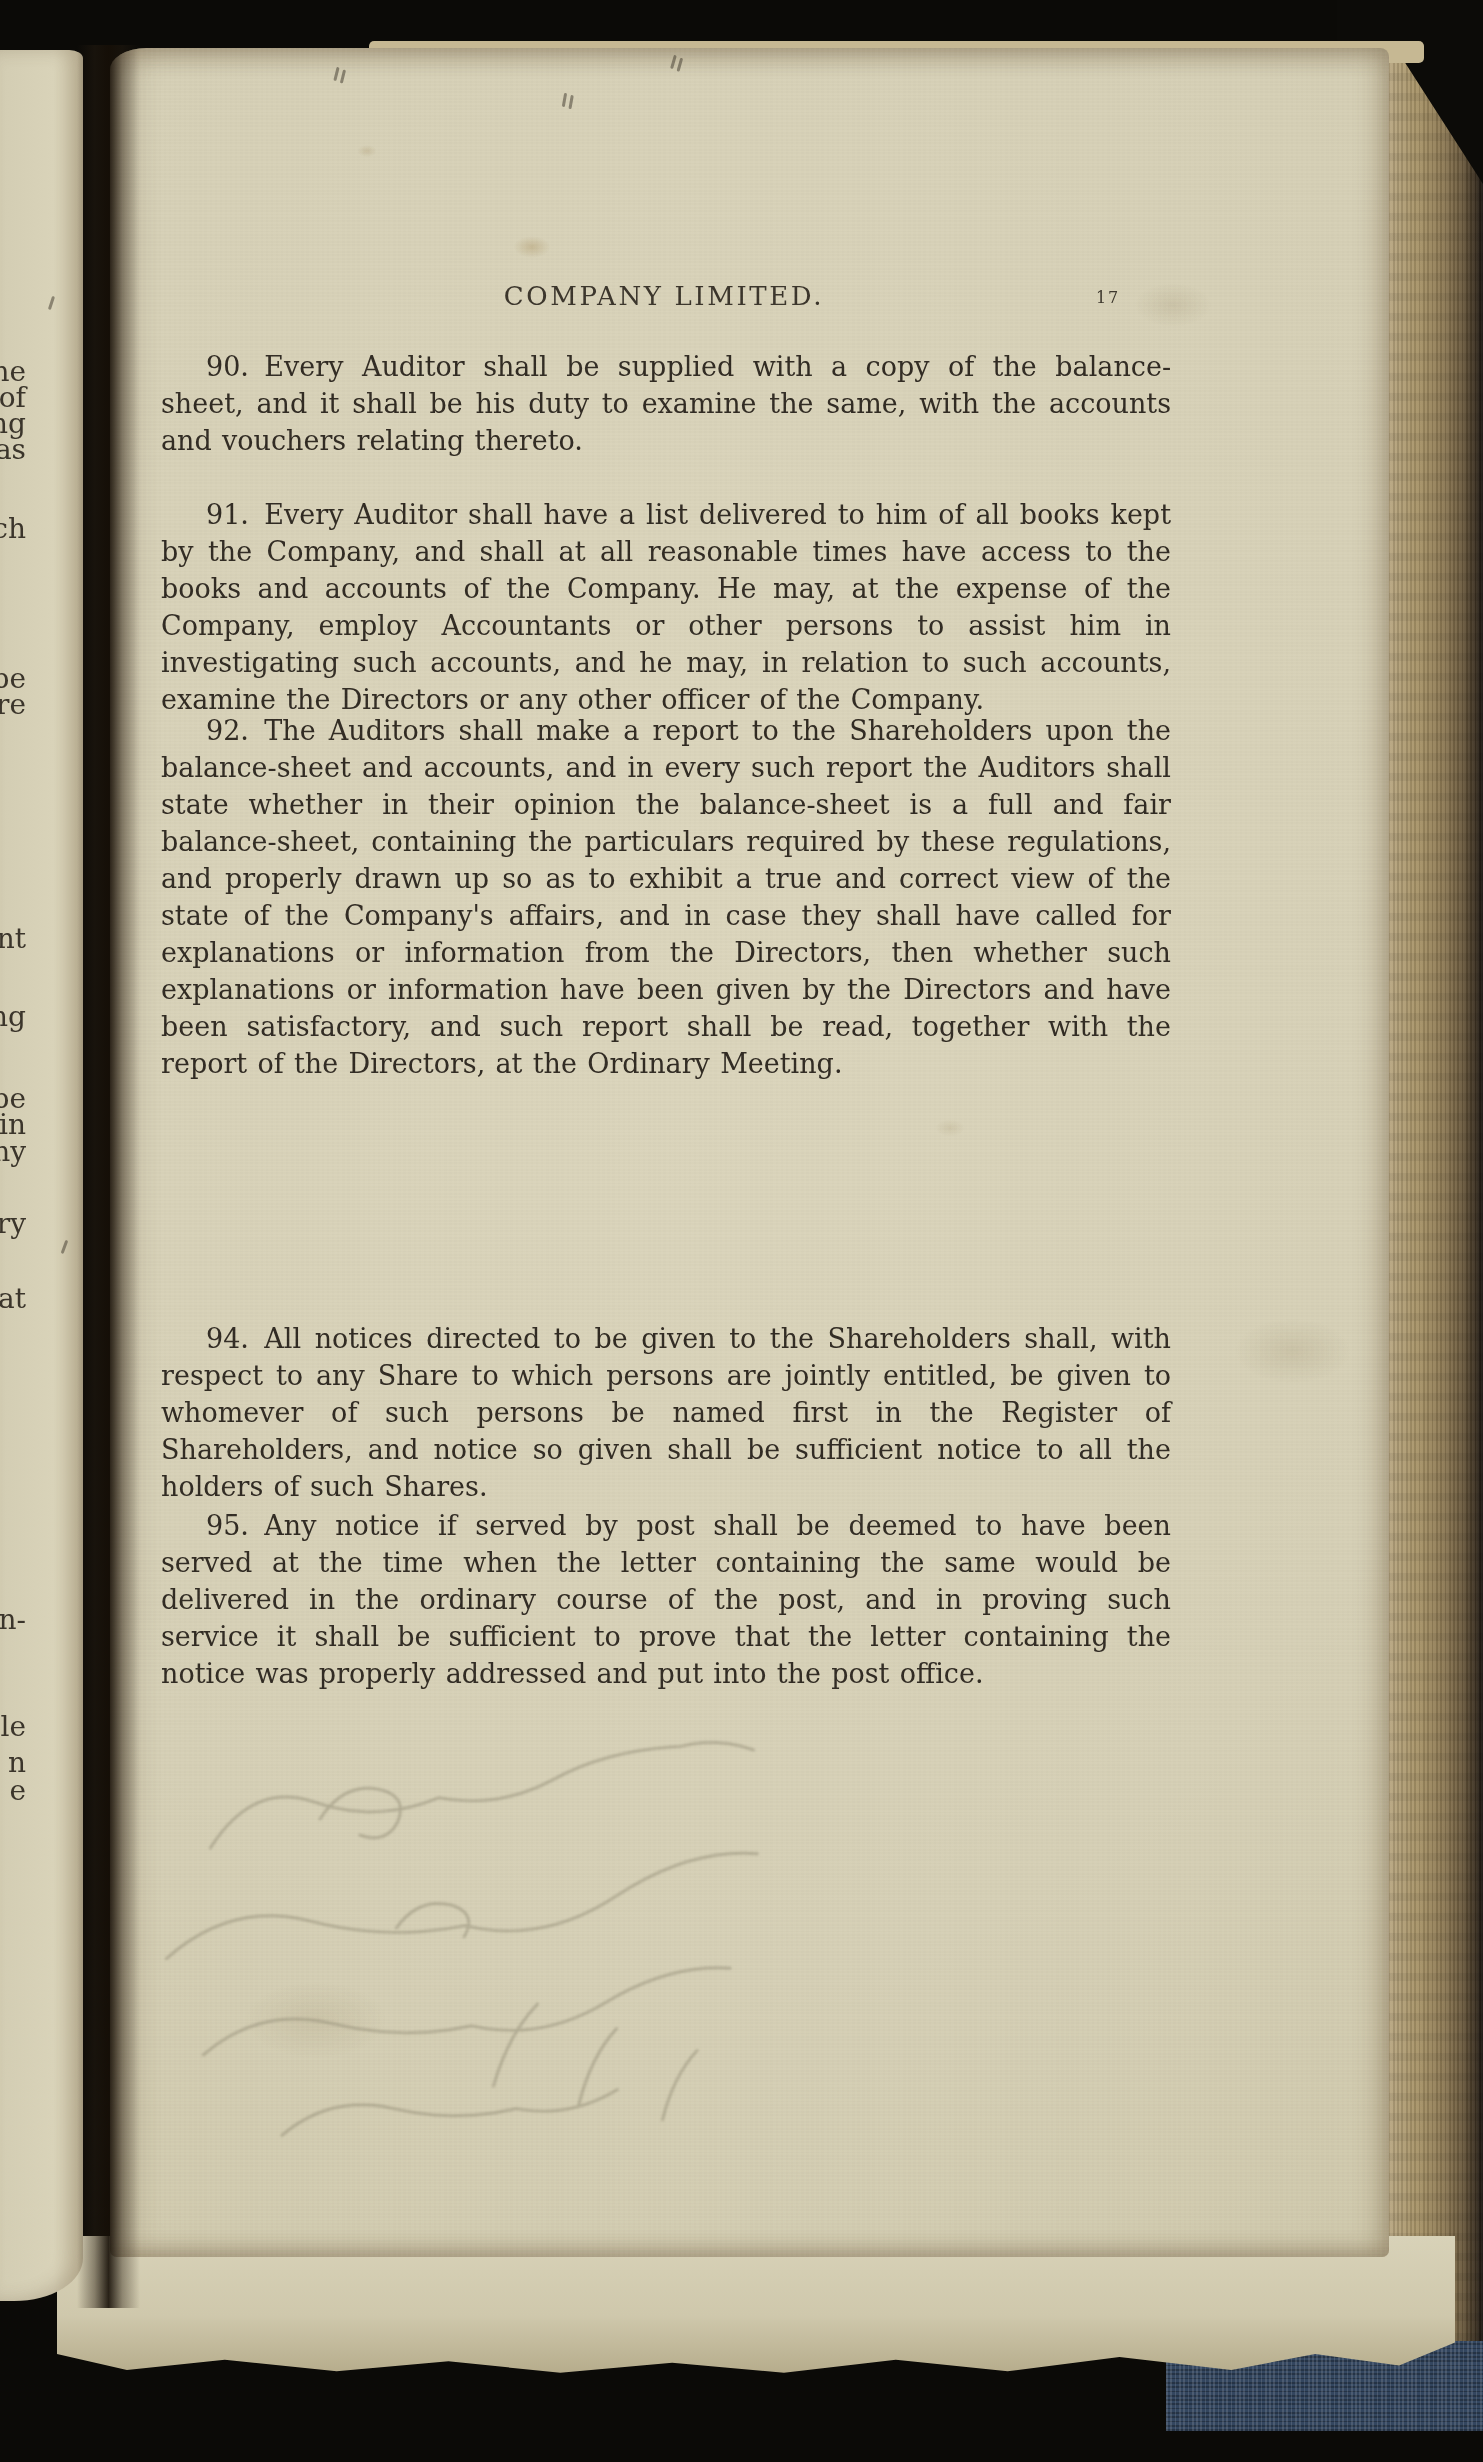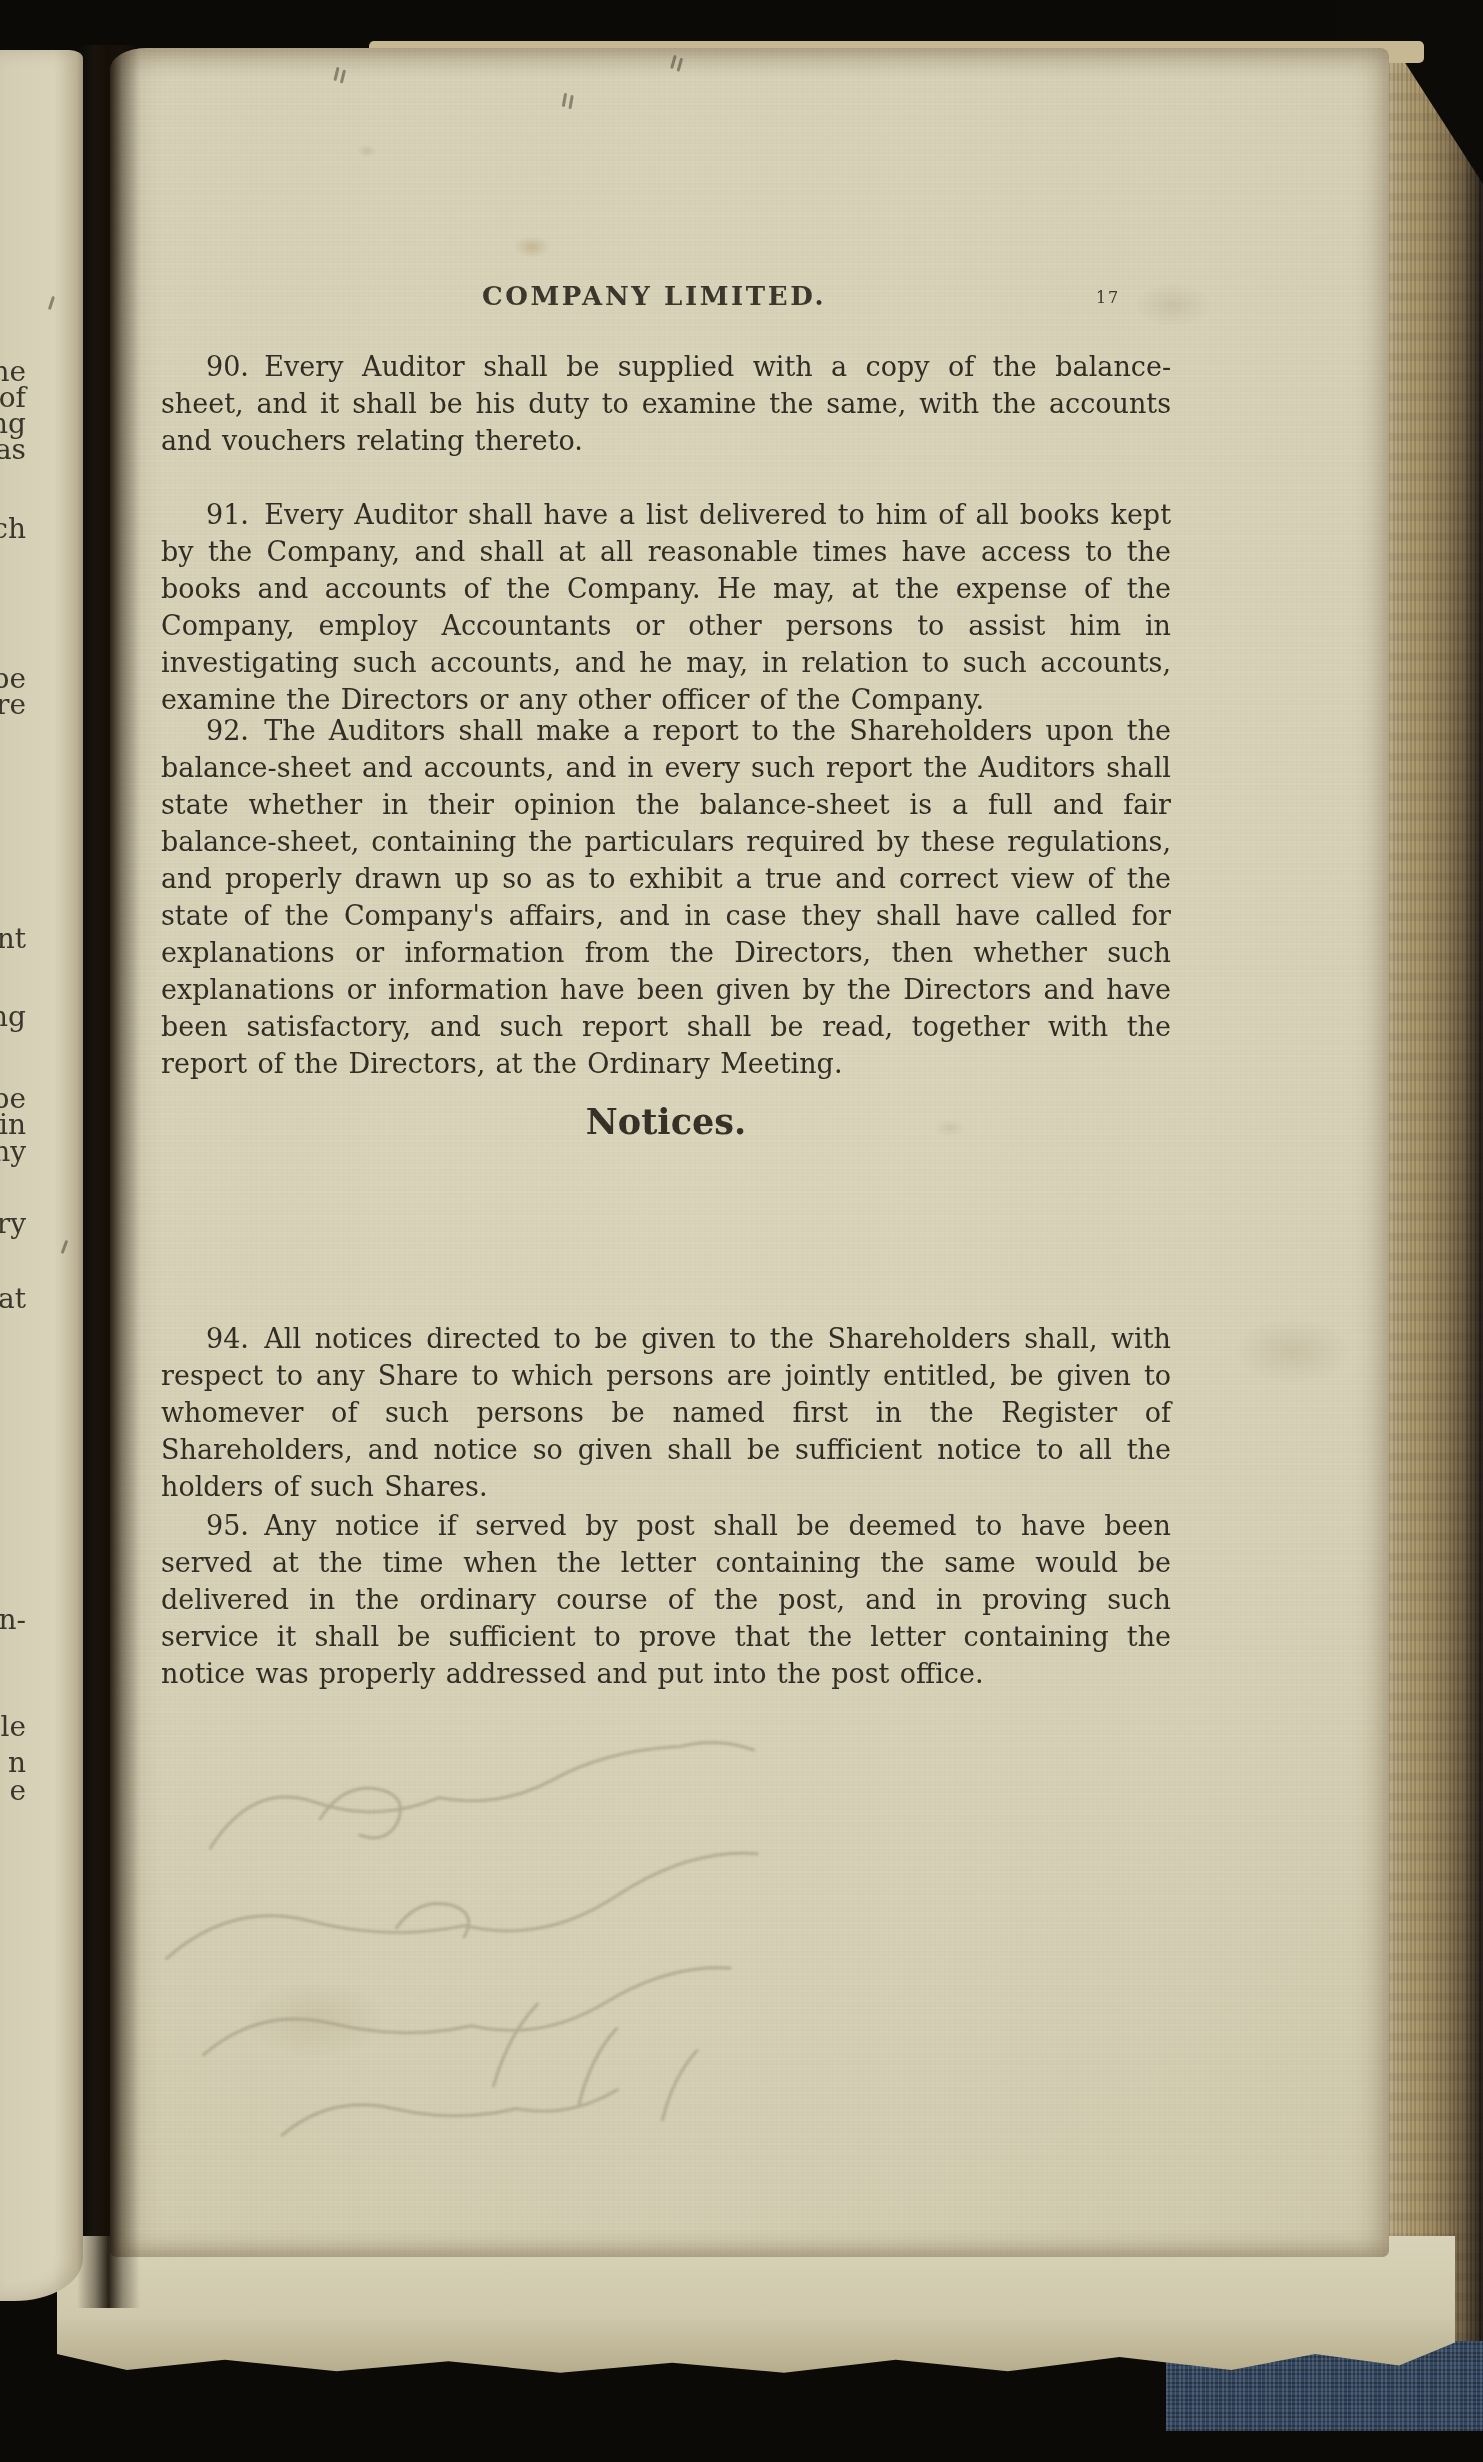--- a/index.html
+++ b/index.html
@@ -95,8 +95,8 @@
 
   
   .running-header{
-    position:absolute; left:39px; top:233px; width:1010px;
-    text-align:center; font-size:26px; font-weight:700;
+    position:absolute; left:49px; top:233px; width:1010px;
+    text-align:center; font-size:26px; font-weight:400;
     letter-spacing:2.6px; color:#3b352b;
   }
   .page-number{

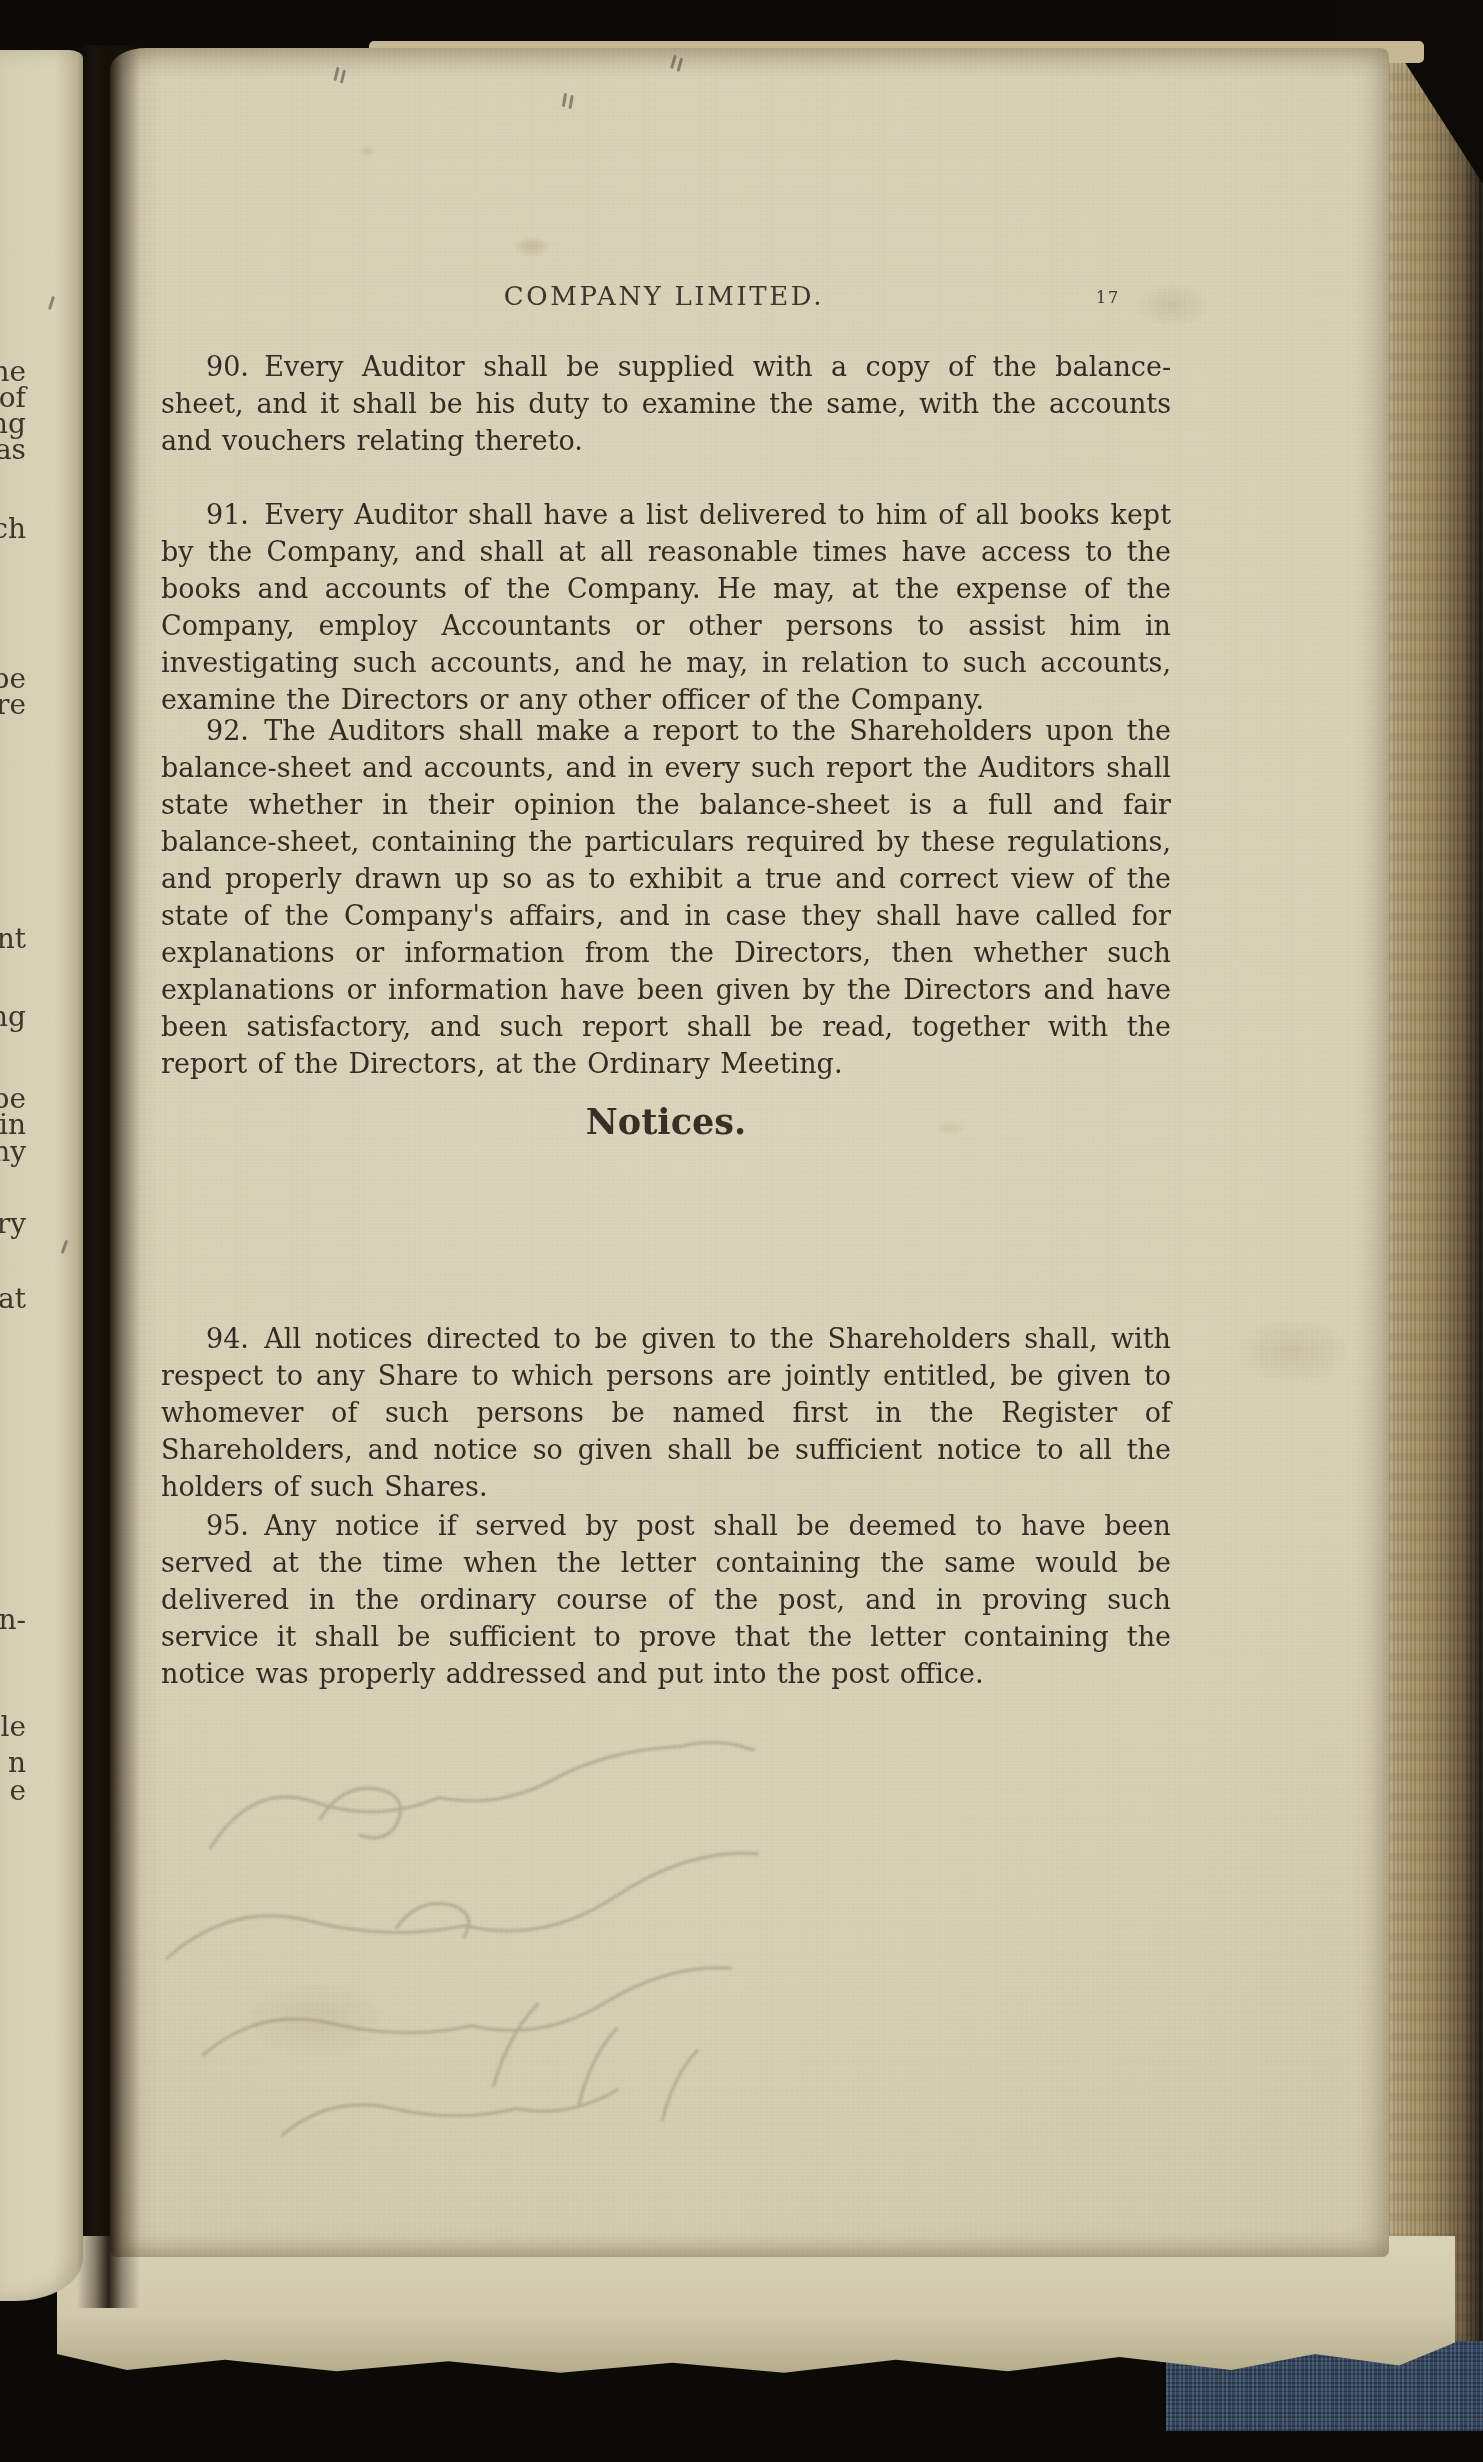--- a/index.html
+++ b/index.html
@@ -186,7 +186,6 @@
 
     <p class="clause clause-92"><span class="num">92.</span><span>The Auditors shall make a report to the Shareholders upon the balance-sheet and accounts, and in every such report the Auditors shall state whether in their opinion the balance-sheet is a full and fair balance-sheet, containing the particulars required by these regulations, and properly drawn up so as to exhibit a true and correct view of the state of the Company's affairs, and in case they shall have called for explanations or information from the Directors, then whether such explanations or information have been given by the Directors and have been satisfactory, and such report shall be read, together with the report of the Directors, at the Ordinary Meeting.</span></p>
 
-    <h2 class="section-heading">Notices.</h2>
 
 
     <p class="clause clause-94"><span class="num">94.</span><span>All notices directed to be given to the Shareholders shall, with respect to any Share to which persons are jointly entitled, be given to whomever of such persons be named first in the Register of Shareholders, and notice so given shall be sufficient notice to all the holders of such Shares.</span></p>

